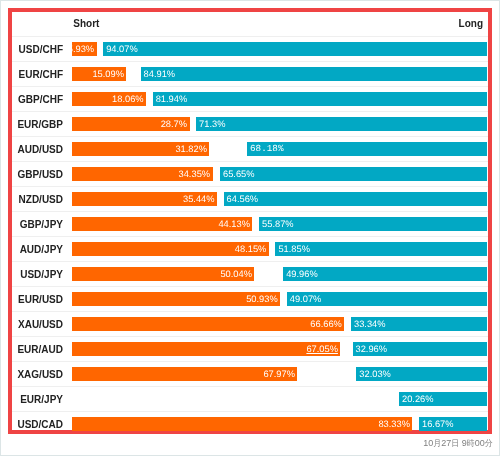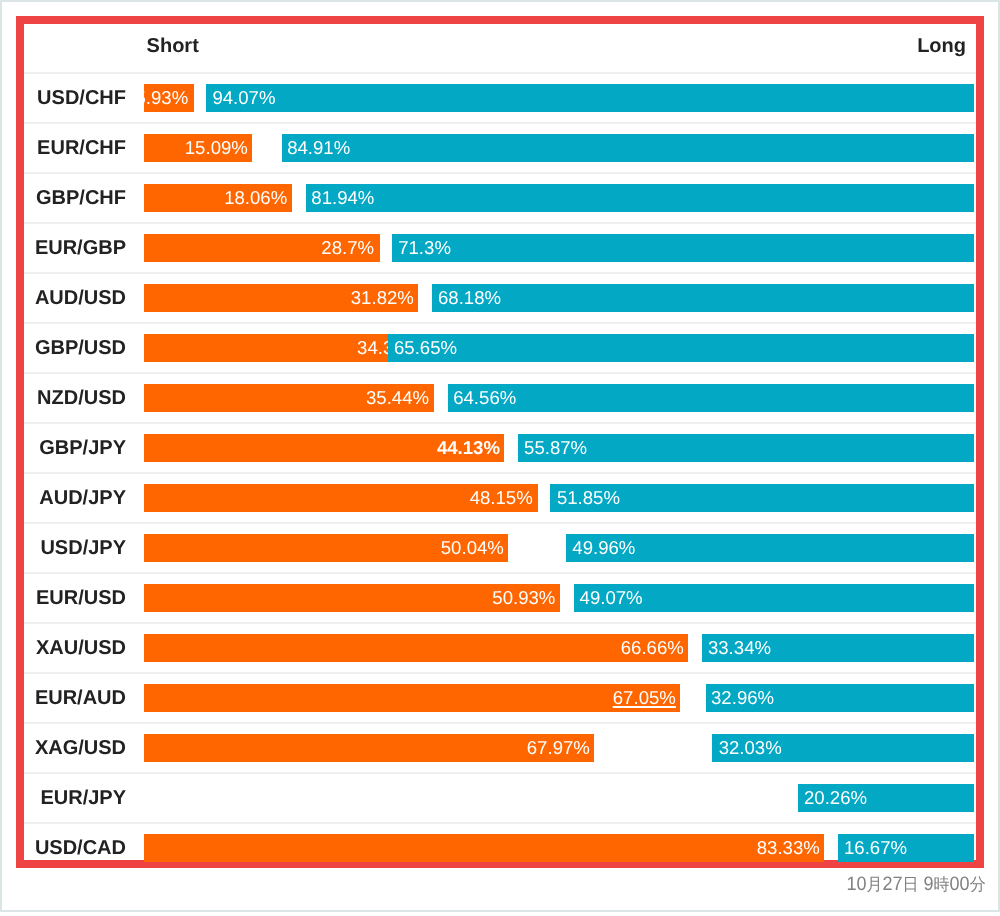--- a/index.html
+++ b/index.html
@@ -129,7 +129,7 @@
             <div class="bar bar-short" style="width: 137px;">
               <span>31.82%</span>
             </div>
-            <div class="bar bar-long" style="width: 271px;">
+            <div class="bar bar-long" style="width: 240px; font-family: Liberation Mono, monospace;">
               <span>68.18%</span>
             </div>
           </div>

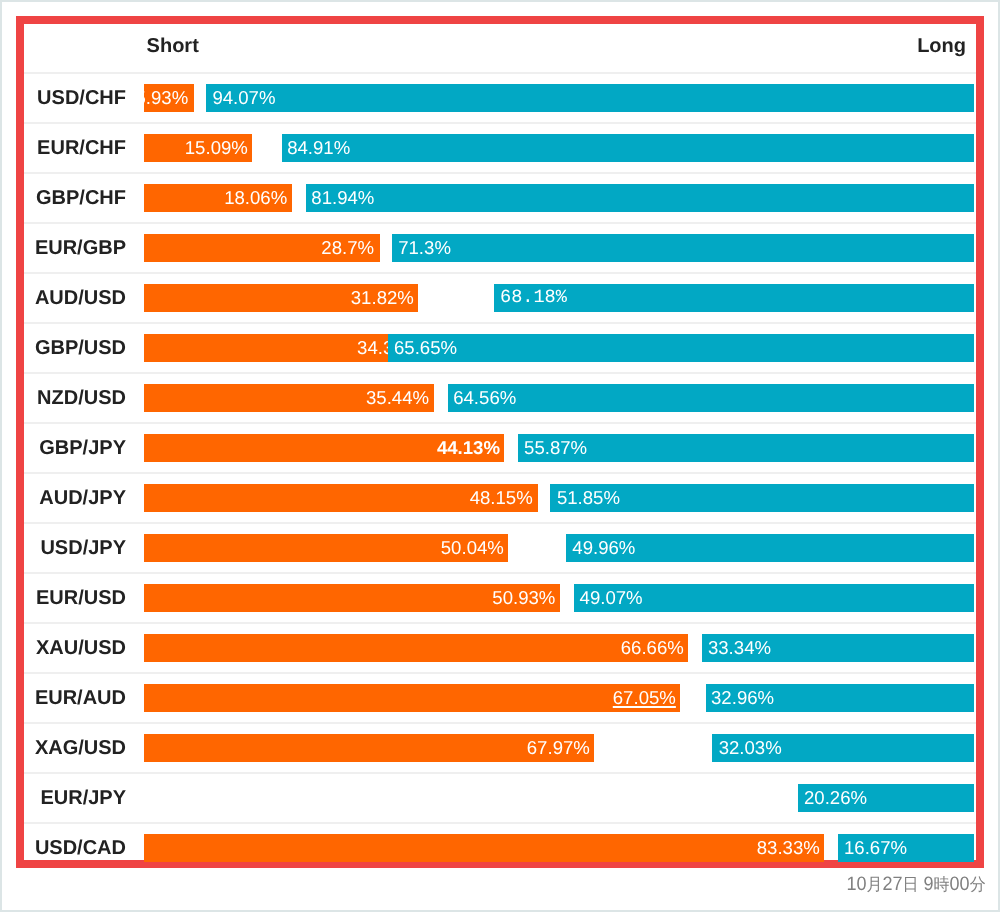--- a/index.html
+++ b/index.html
@@ -140,7 +140,7 @@
             <div class="bar bar-short" style="width: 140.15px;">
               <span>34.35%</span>
             </div>
-            <div class="bar bar-long" style="width: 293px;">
+            <div class="bar bar-long" style="width: 267px;">
               <span>65.65%</span>
             </div>
           </div>

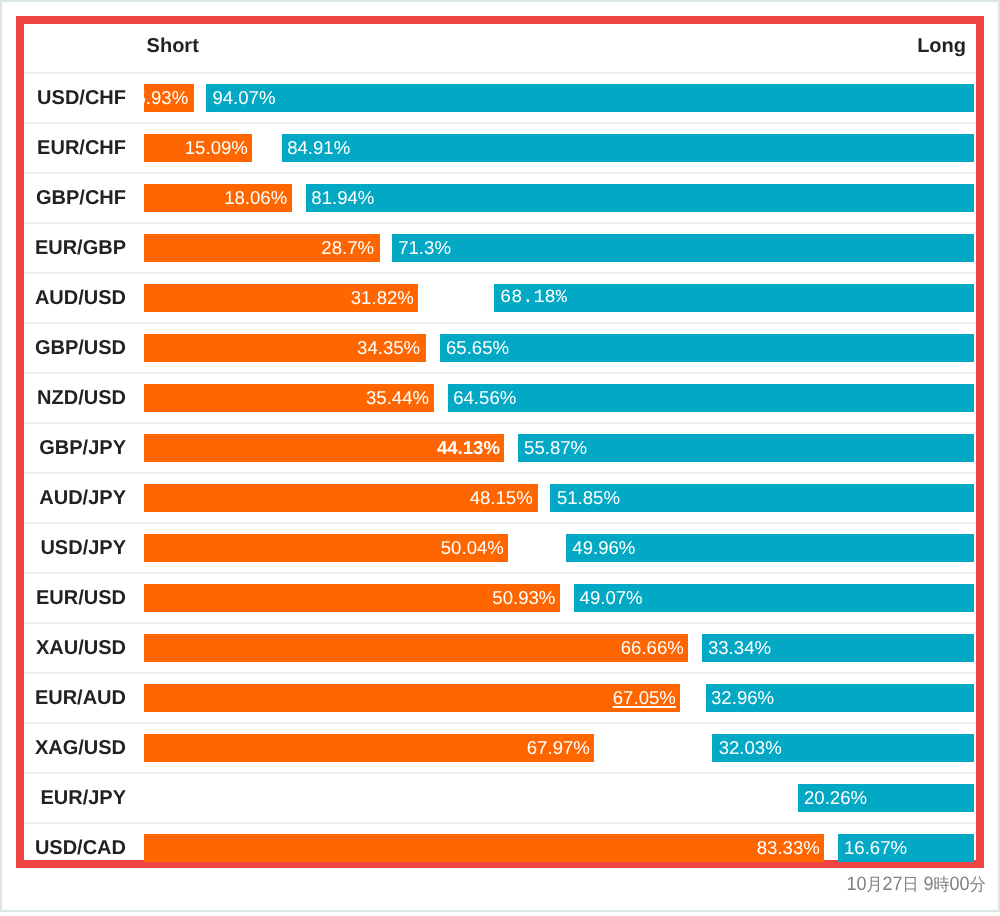--- a/index.html
+++ b/index.html
@@ -159,7 +159,7 @@
         <div class="row">
           <div class="pair">GBP/JPY</div>
           <div class="bars">
-            <div class="bar bar-short" style="width: 180.05px; font-weight: bold;">
+            <div class="bar bar-short" style="width: 180.05px;">
               <span>44.13%</span>
             </div>
             <div class="bar bar-long" style="width: 227.95px;">

